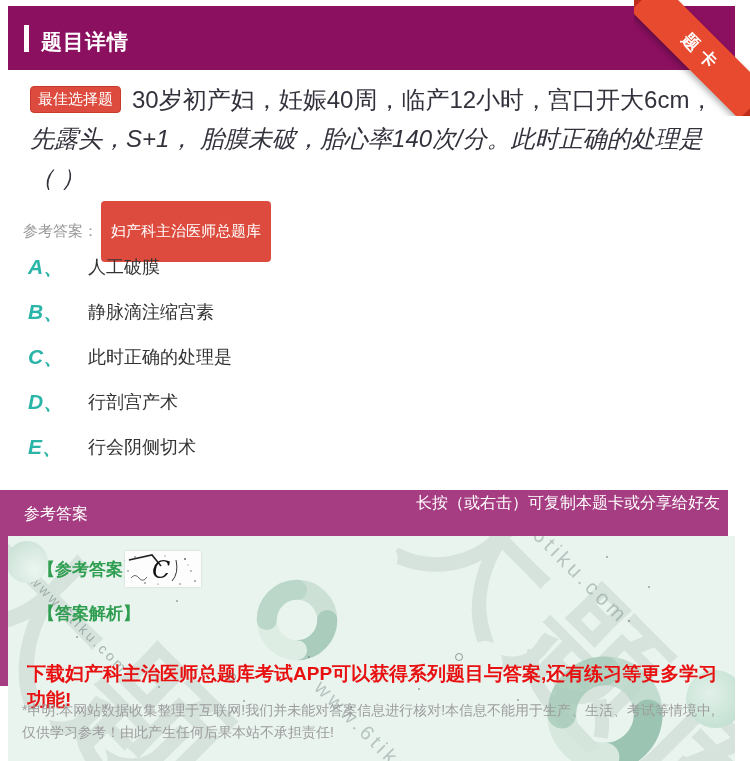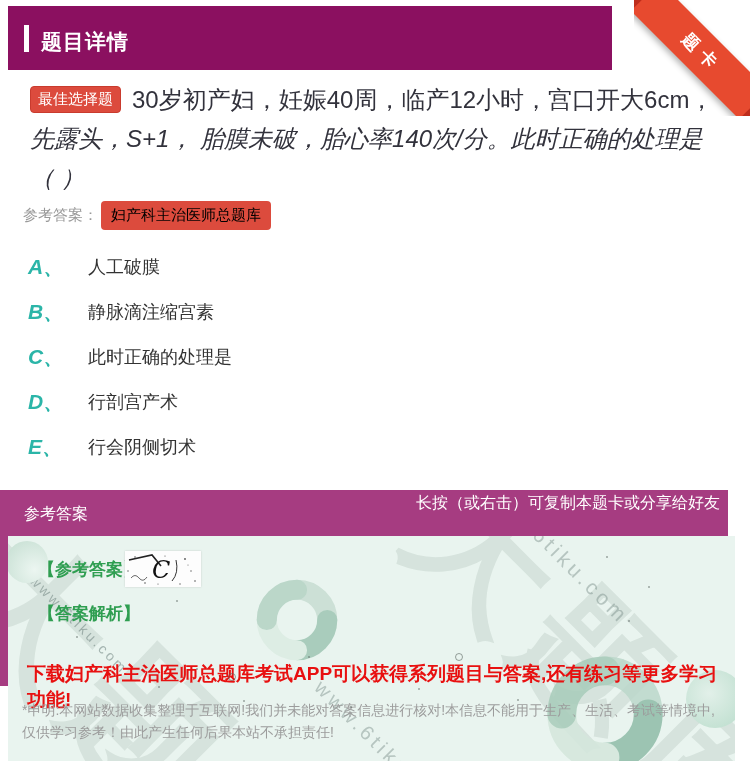--- a/index.html
+++ b/index.html
@@ -10,7 +10,7 @@
   }
   
   .header-bar{
-    position:absolute;left:8px;top:6px;width:604px;height:64px;
+    position:absolute;left:8px;top:6px;width:727px;height:64px;
     background:var(--header-purple,#8B1060);
   }
   .header-accent{

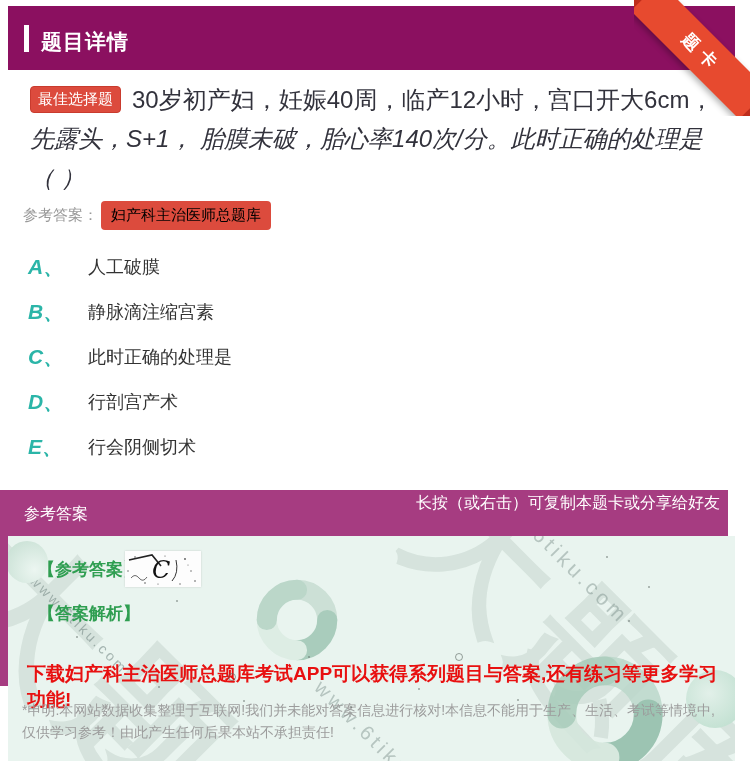--- a/index.html
+++ b/index.html
@@ -53,8 +53,8 @@
     position:absolute;left:23px;top:201px;font-size:15px;color:#999;
   }
   .bank-badge{
-    display:inline-block;background:var(--badge-red,#E04B3C);color:#000000;
-    padding:5px 10px;border-radius:4px;font-size:15px;margin-left:3px;
+    display:inline-block;background:var(--badge-red,#E04B3C);color:#ffffff;
+    padding:21px 10px;border-radius:4px;font-size:15px;margin-left:3px;
   }
   
   .options{position:absolute;left:28px;top:244px;}

